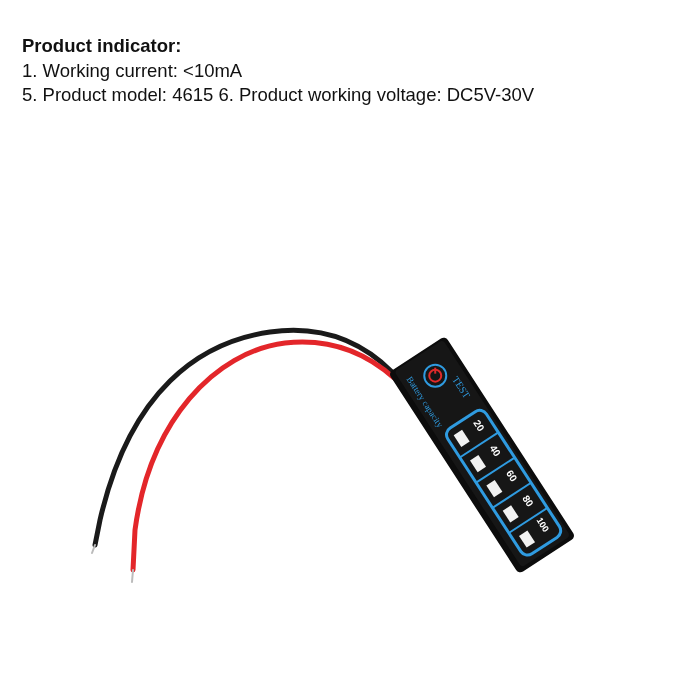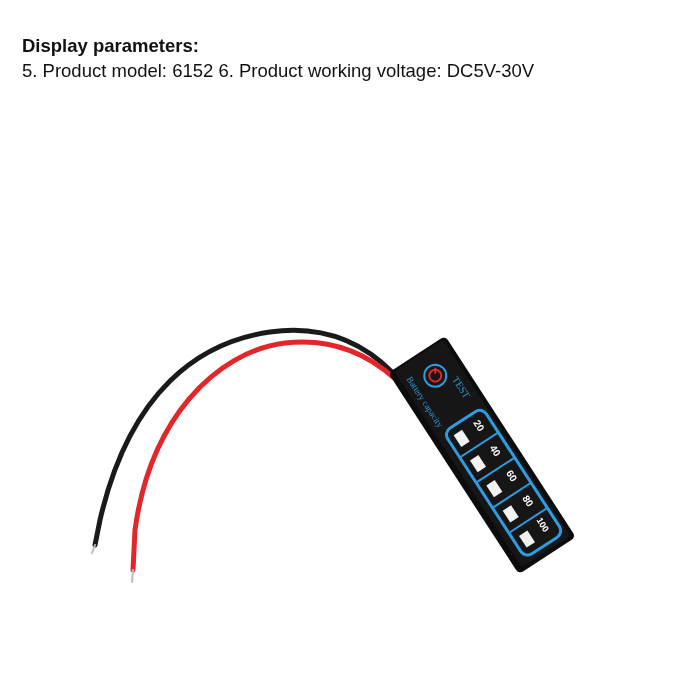--- a/index.html
+++ b/index.html
@@ -13,7 +13,7 @@
 <body>
 
 <div class="specs">
-  <div class="title">Display parameters:</div>
+  <div class="title">Product indicator:</div>
   <div>5. Product model: 6152 6. Product working voltage: DC5V-30V</div>
 </div>
 

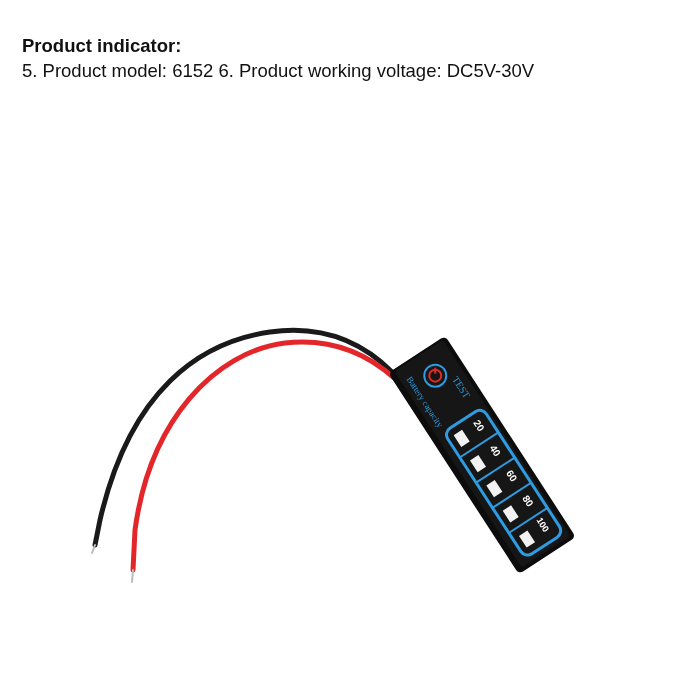--- a/index.html
+++ b/index.html
@@ -14,6 +14,7 @@
 
 <div class="specs">
   <div class="title">Product indicator:</div>
+  <div>1. Working current: &lt;10mA</div>
   <div>5. Product model: 6152 6. Product working voltage: DC5V-30V</div>
 </div>
 

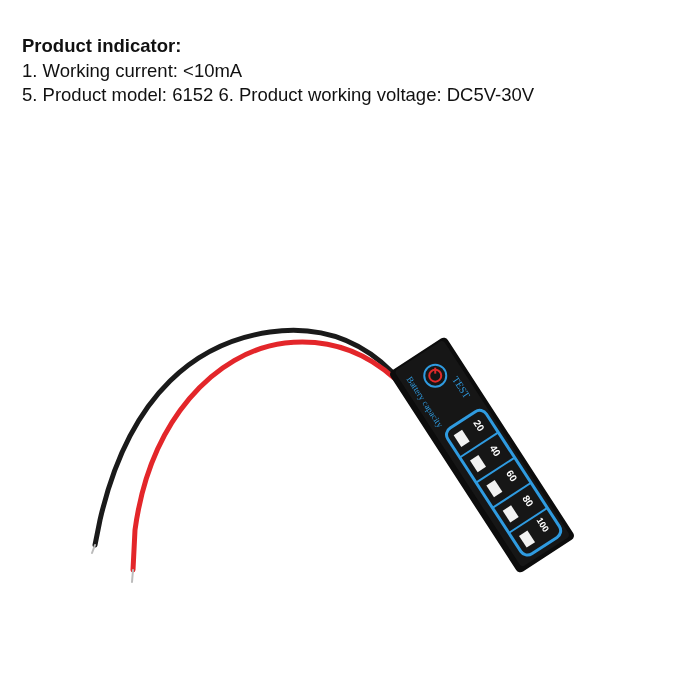--- a/index.html
+++ b/index.html
@@ -15,7 +15,7 @@
 <div class="specs">
   <div class="title">Product indicator:</div>
   <div>1. Working current: &lt;10mA</div>
-  <div>5. Product model: 6152 6. Product working voltage: DC5V-30V</div>
+  <div>5. Product model: 4615 6. Product working voltage: DC5V-30V</div>
 </div>
 
 <svg class="product" viewBox="0 0 700 700" xmlns="http://www.w3.org/2000/svg">

